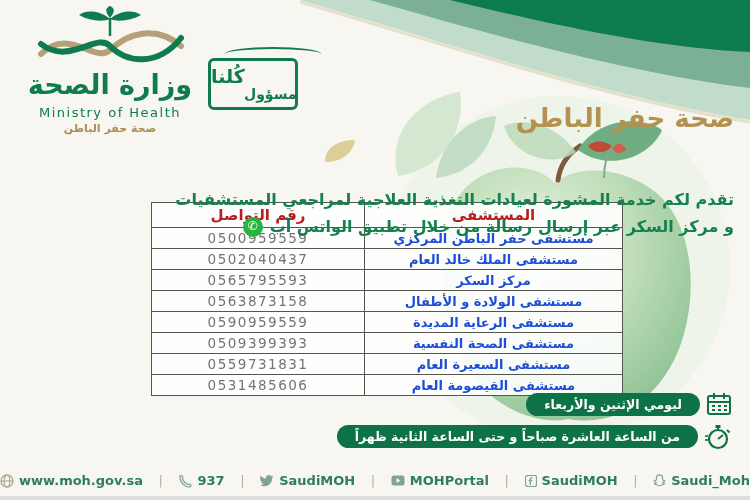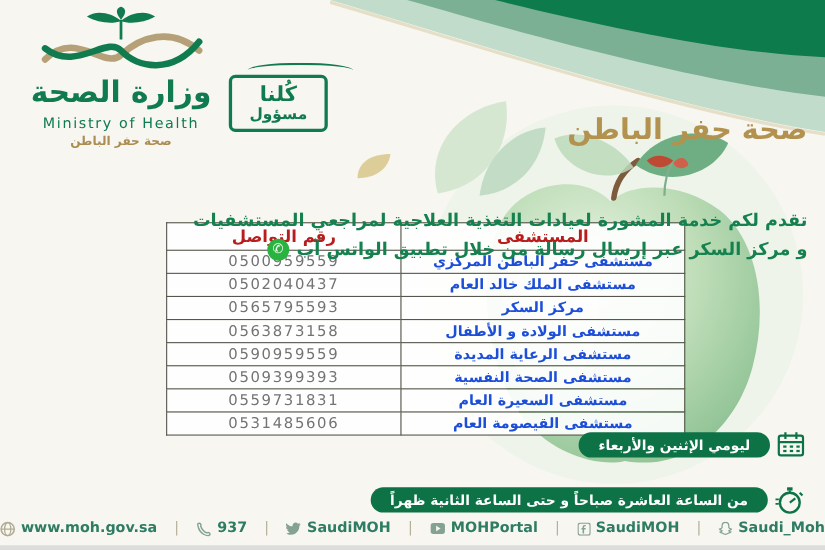--- a/index.html
+++ b/index.html
@@ -23,9 +23,9 @@
   .logo-sub{ font-size:11px; font-weight:bold; color:#ab8d52; letter-spacing:4px; margin-top:2px; }
 
   
-  .badge{ position:absolute; left:208px; top:68px; width:90px; height:52px;
+  .badge{ position:absolute; left:208px; top:58px; width:90px; height:52px;
           border:3px solid #0f7b4e; border-radius:6px; color:#0f7b4e;
-          display:flex; flex-direction:column; justify-content:center; text-align:center; z-index:2; }
+          display:flex; flex-direction:column; justify-content:center; text-align:left; z-index:2; }
   .badge::before{ content:""; position:absolute; top:-14px; left:14px; width:96px; height:12px;
                   border-top:2px solid #0f7b4e; border-radius:50% 50% 0 0; }
   .badge-l1{ font-size:19px; font-weight:bold; line-height:20px; }

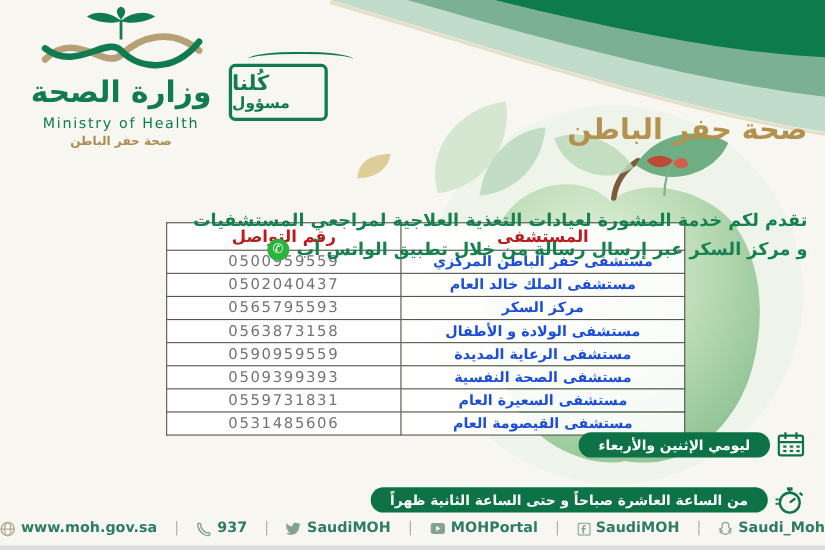--- a/index.html
+++ b/index.html
@@ -29,7 +29,7 @@
   .badge::before{ content:""; position:absolute; top:-14px; left:14px; width:96px; height:12px;
                   border-top:2px solid #0f7b4e; border-radius:50% 50% 0 0; }
   .badge-l1{ font-size:19px; font-weight:bold; line-height:20px; }
-  .badge-l2{ font-size:14px; font-weight:bold; line-height:16px; }
+  .badge-l2{ font-size:14px; font-weight:bold; line-height:16px;padding-left:33px; }
 
   
   .title{ position:absolute; top:103px; right:16px; direction:rtl; z-index:2;

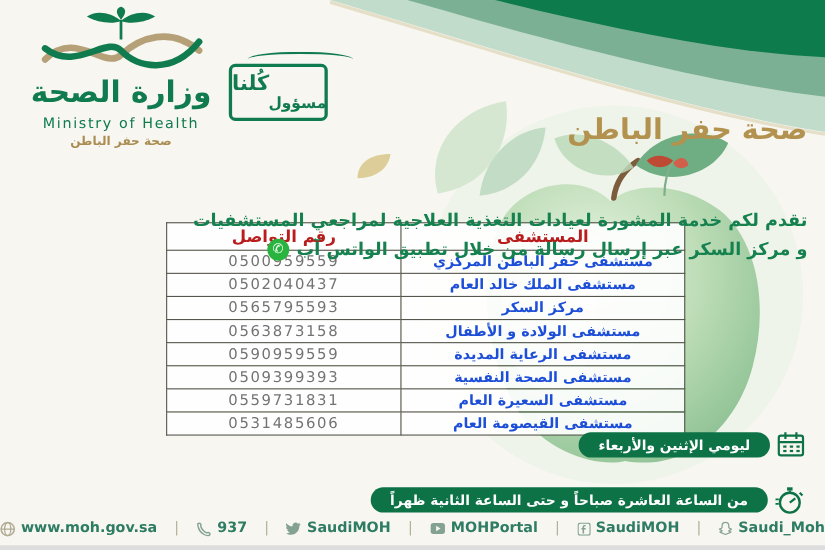--- a/index.html
+++ b/index.html
@@ -53,7 +53,7 @@
 
   
   .pills{ position:absolute; right:18px; top:392px; display:flex; flex-direction:column;
-          gap:25px; align-items:flex-end; z-index:2; }
+          gap:7px; align-items:flex-end; z-index:2; }
   .pill-row{ display:flex; align-items:center; gap:6px; direction:rtl; }
   .pill{ background:#0d7347; color:#fff; border-radius:12px; padding:4px 18px;
          font-size:12.5px; font-weight:bold; white-space:nowrap; }

